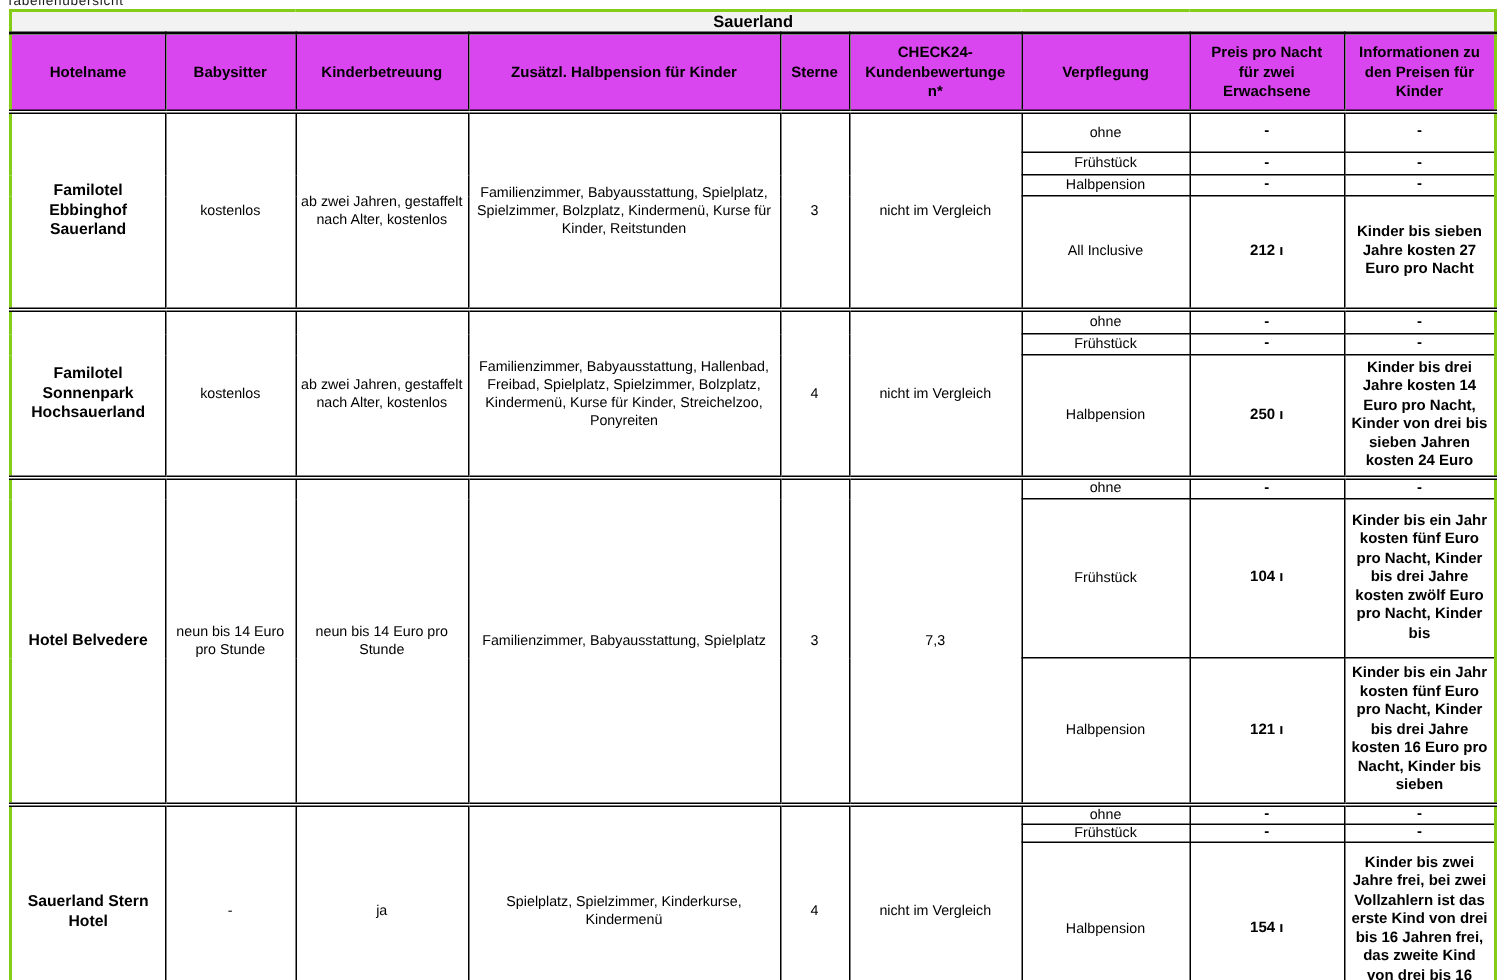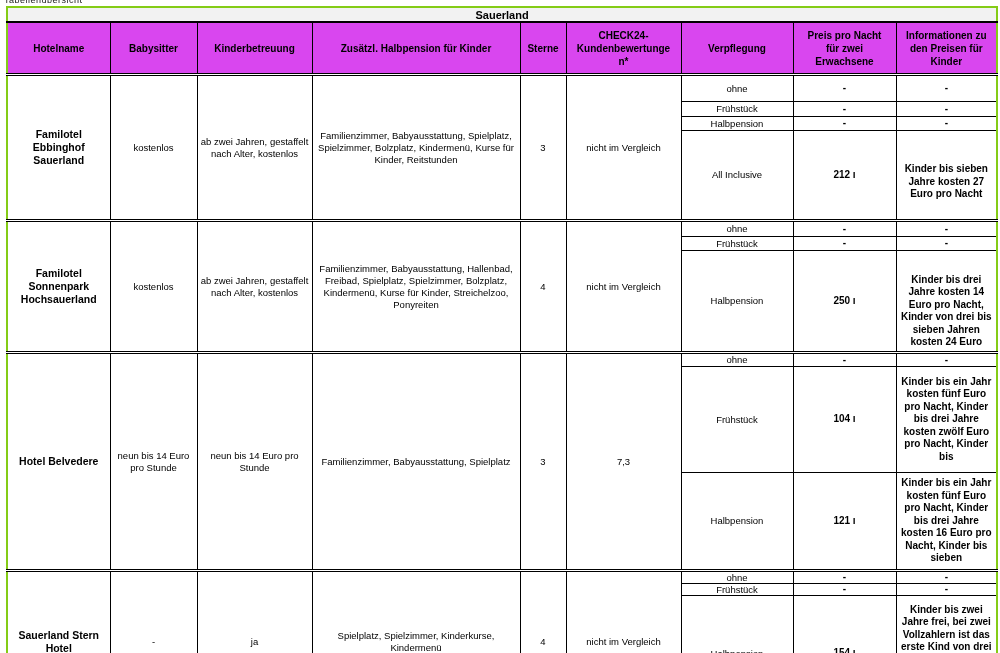--- a/index.html
+++ b/index.html
@@ -136,7 +136,7 @@
           <div class="cbox" style="height: 56px;">212 ı</div>
         </td>
         <td class="c-info">
-          <div class="cbox" style="height: 72px; margin-top: 14px;">Kinder bis sieben Jahre kosten 27 Euro pro Nacht</div>
+          <div class="cbox" style="height: 72px;">Kinder bis sieben Jahre kosten 27 Euro pro Nacht</div>
         </td>
       </tr>
     </tbody>

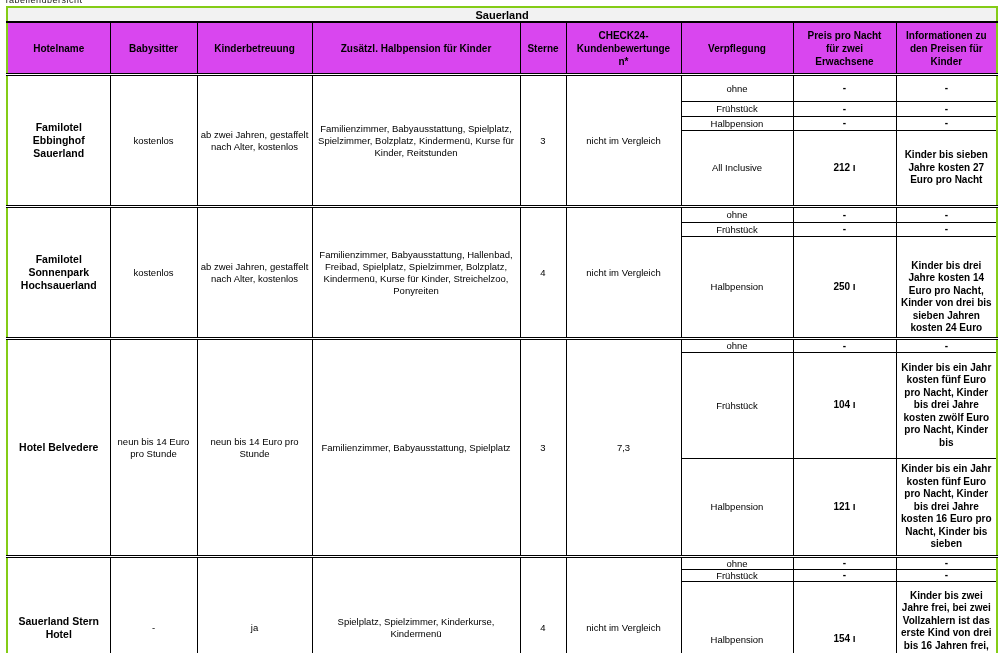--- a/index.html
+++ b/index.html
@@ -177,7 +177,7 @@
           <div class="cbox" style="height: 78px;">250 ı</div>
         </td>
         <td class="c-info">
-          <div class="cbox" style="height: 78px; margin-top: 20px;">Kinder bis drei Jahre kosten 14 Euro pro Nacht, Kinder von drei bis sieben Jahren kosten 24 Euro</div>
+          <div class="cbox" style="height: 78px;">Kinder bis drei Jahre kosten 14 Euro pro Nacht, Kinder von drei bis sieben Jahren kosten 24 Euro</div>
         </td>
       </tr>
     </tbody>

